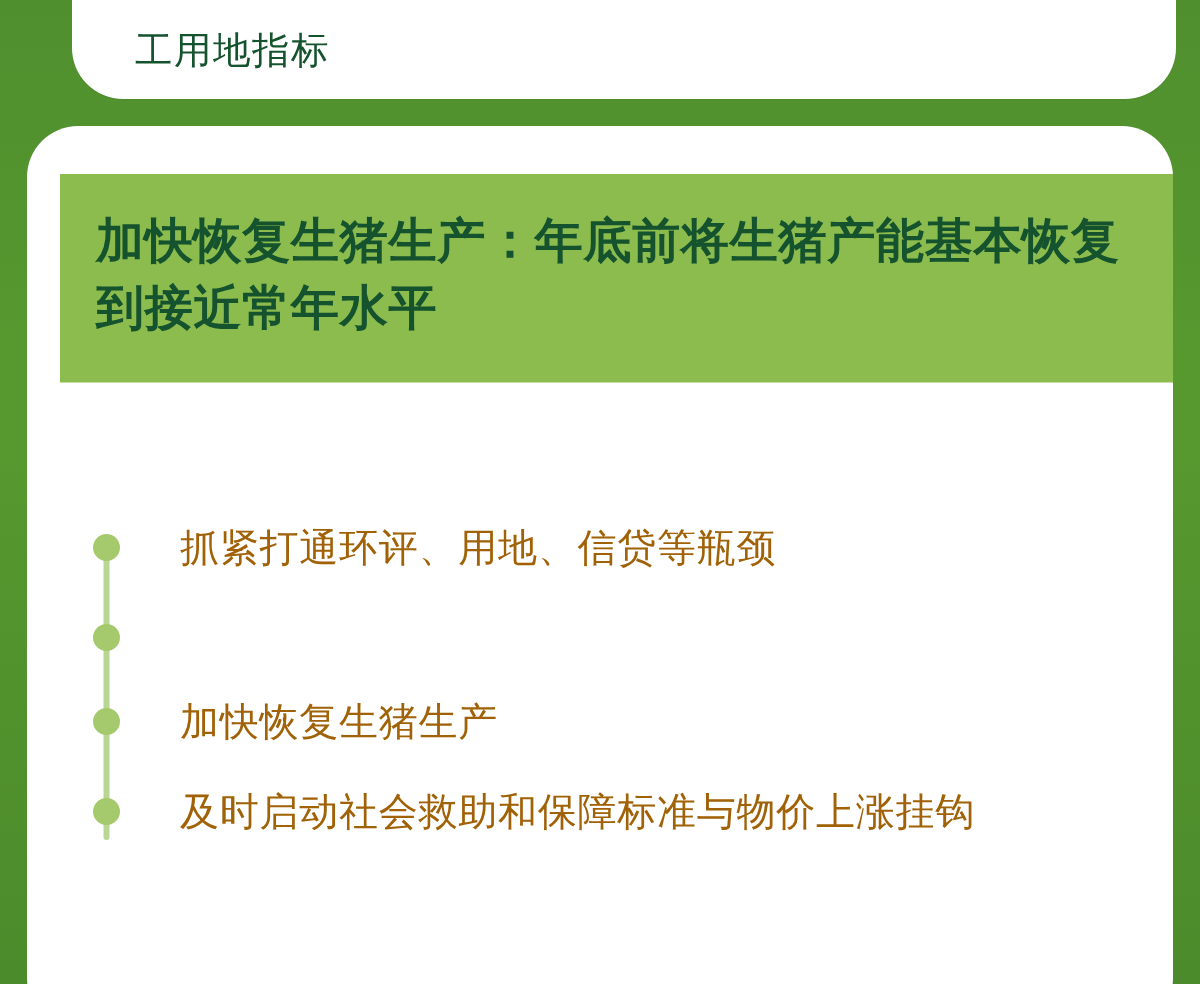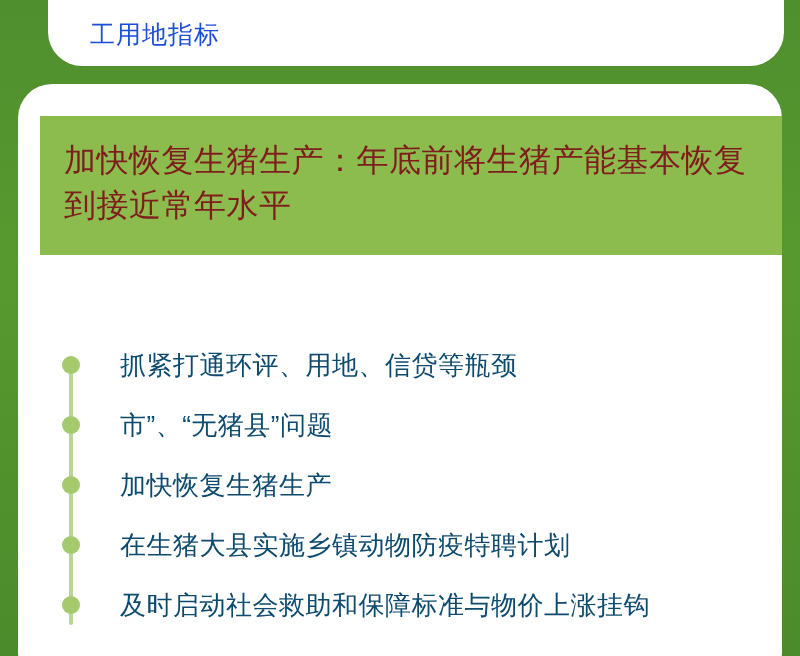--- a/index.html
+++ b/index.html
@@ -38,7 +38,7 @@
     left: 42px;
     top: 76px;
     font-size: 25px;
-    color: #1d4ed8;
+    color: #14532d;
     letter-spacing: 1px;
     line-height: 1;
     white-space: nowrap;

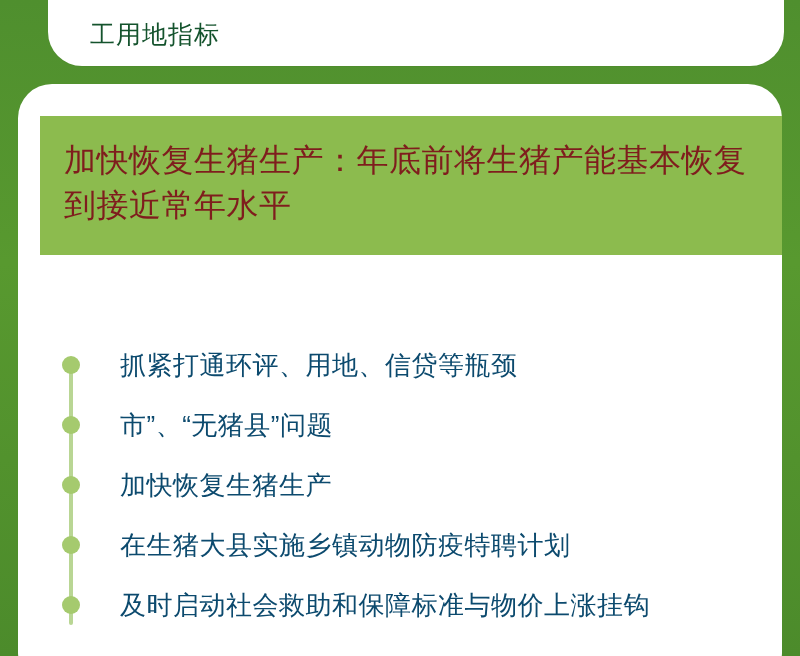--- a/index.html
+++ b/index.html
@@ -66,9 +66,9 @@
     border-radius: 0;
   }
   .banner-title {
-    color: #7f1d1d;
+    color: #14532d;
     font-size: 32px;
-    font-weight: normal;
+    font-weight: bold;
     line-height: 1.42;
     letter-spacing: 0.5px;
   }

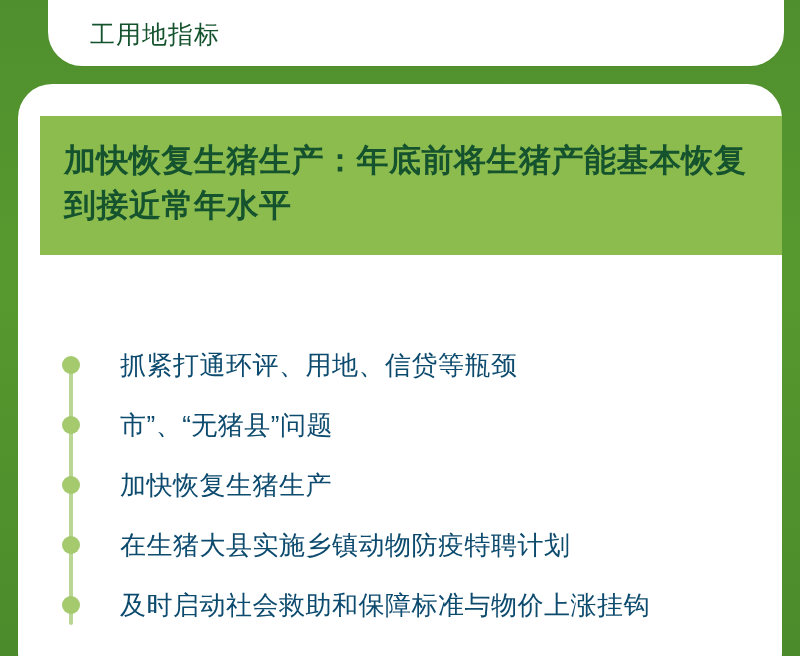--- a/index.html
+++ b/index.html
@@ -108,7 +108,7 @@
   }
   .item-text {
     font-size: 26px;
-    color: #0c4a6e;
+    color: #a16207;
     line-height: 1.62;
     letter-spacing: 0.5px;
   }

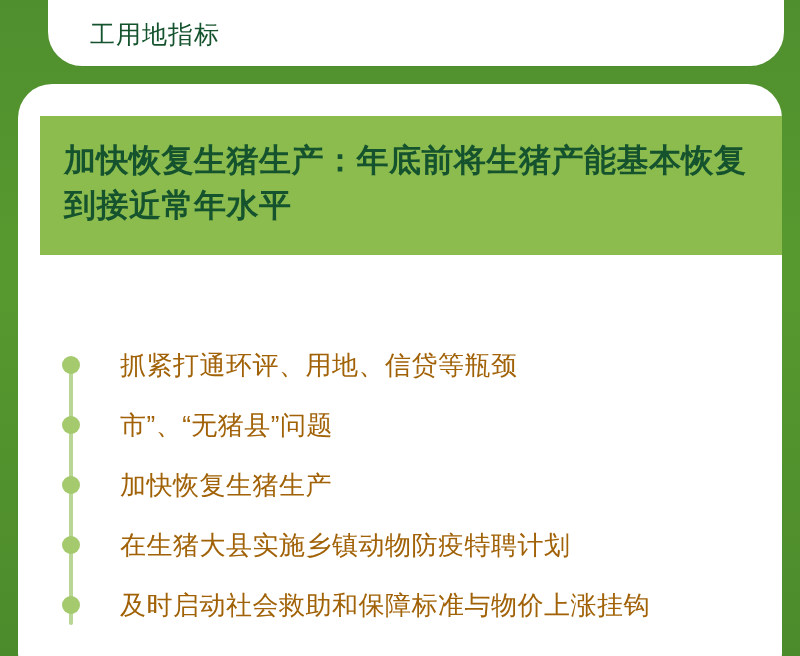--- a/index.html
+++ b/index.html
@@ -144,7 +144,6 @@
       <div class="item">
         <span class="dot"></span>
         <div class="item-text">
-          <span class="cont">市”、“无猪县”问题</span>
         </div>
       </div>
 

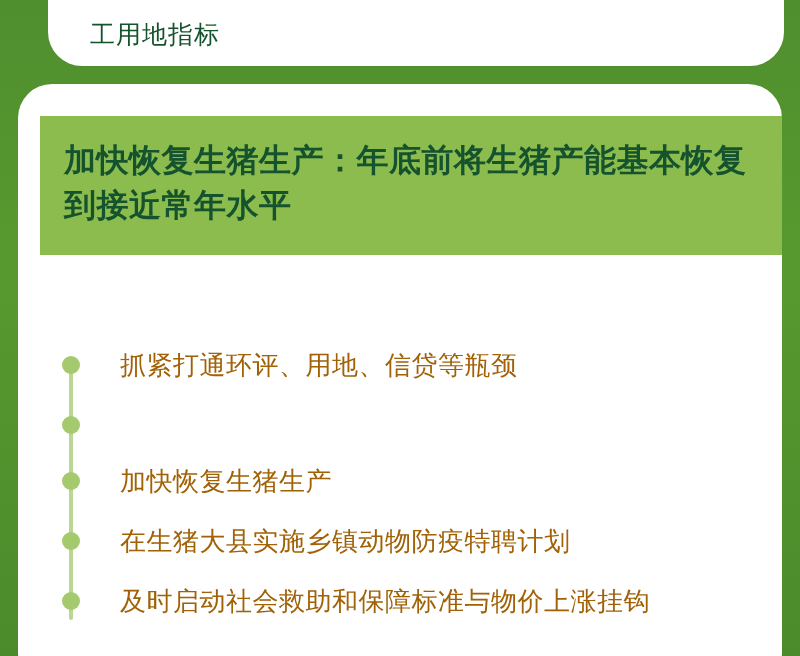--- a/index.html
+++ b/index.html
@@ -154,12 +154,6 @@
         </div>
       </div>
 
-      <div class="item">
-        <span class="dot"></span>
-        <div class="item-text">
-          <span>在生猪大县实施乡镇动物防疫特聘计划</span>
-        </div>
-      </div>
 
       <div class="item">
         <span class="dot"></span>

